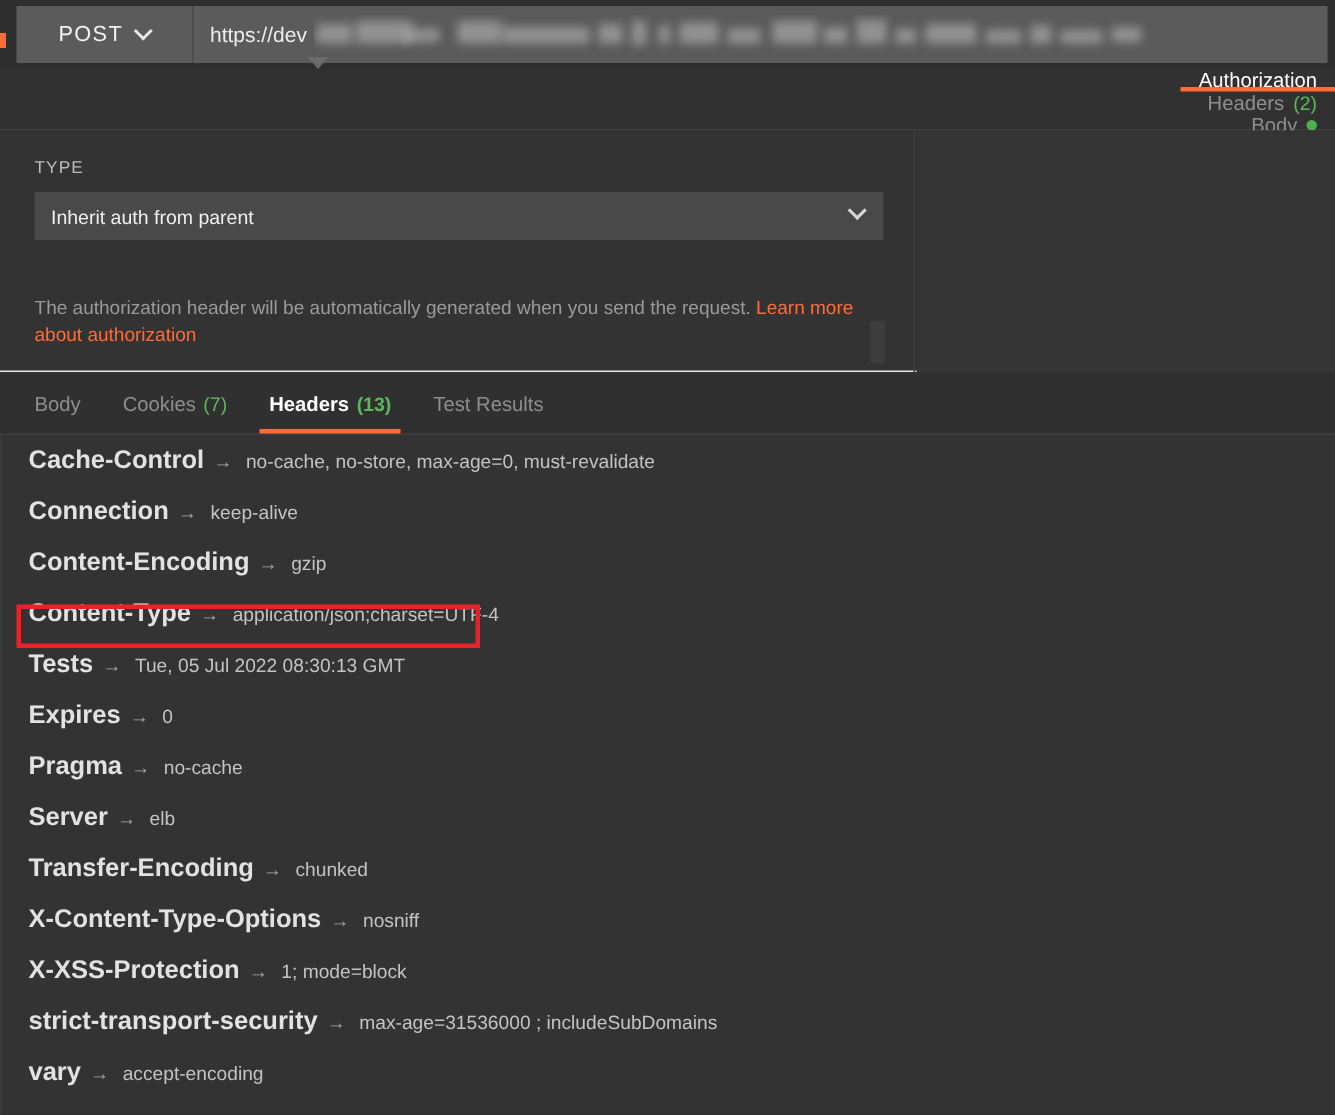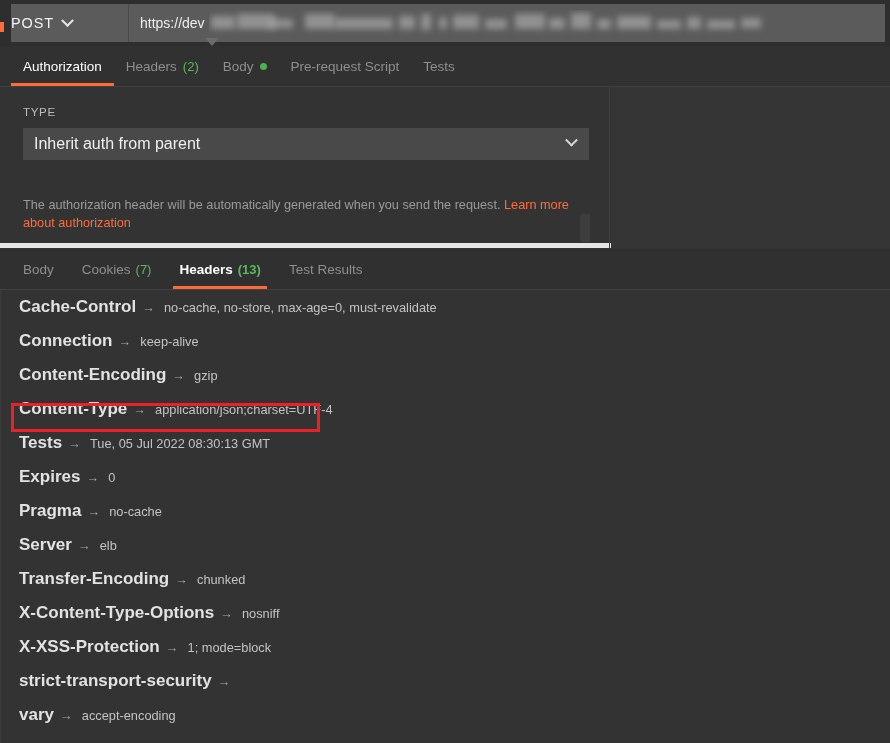--- a/index.html
+++ b/index.html
@@ -43,6 +43,7 @@
     border-right: 1px solid #4a4a4a;
     display: flex;
     align-items: center;
+    justify-content: center;
     gap: 9px;
     cursor: pointer;
   }

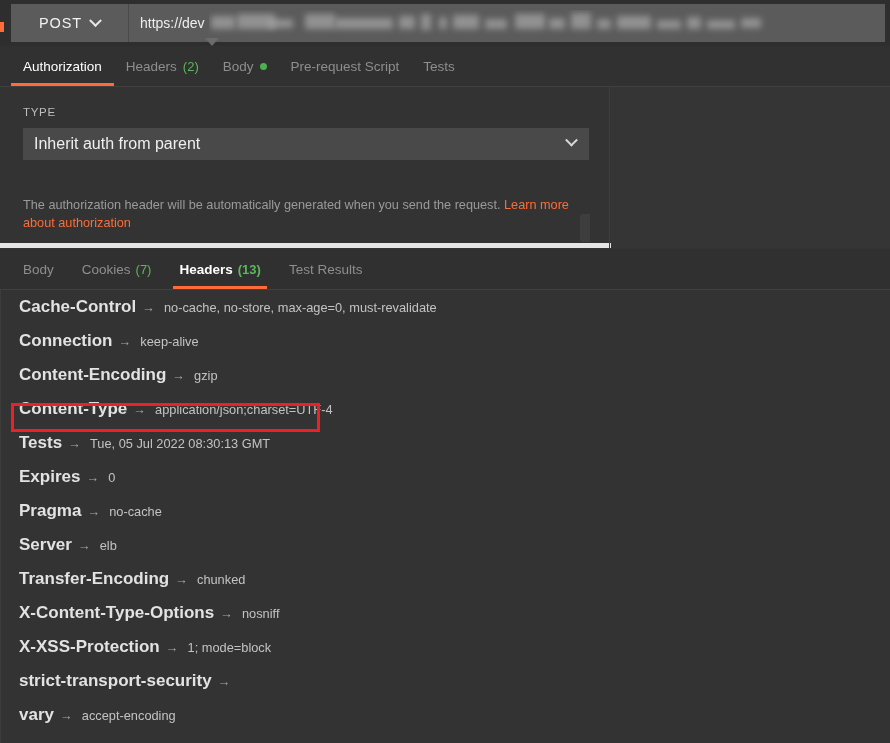--- a/index.html
+++ b/index.html
@@ -111,6 +111,7 @@
     display: flex;
     align-items: flex-end;
     padding-left: 11px;
+    flex-direction: column;
   }
   .req-tab {
     position: relative;

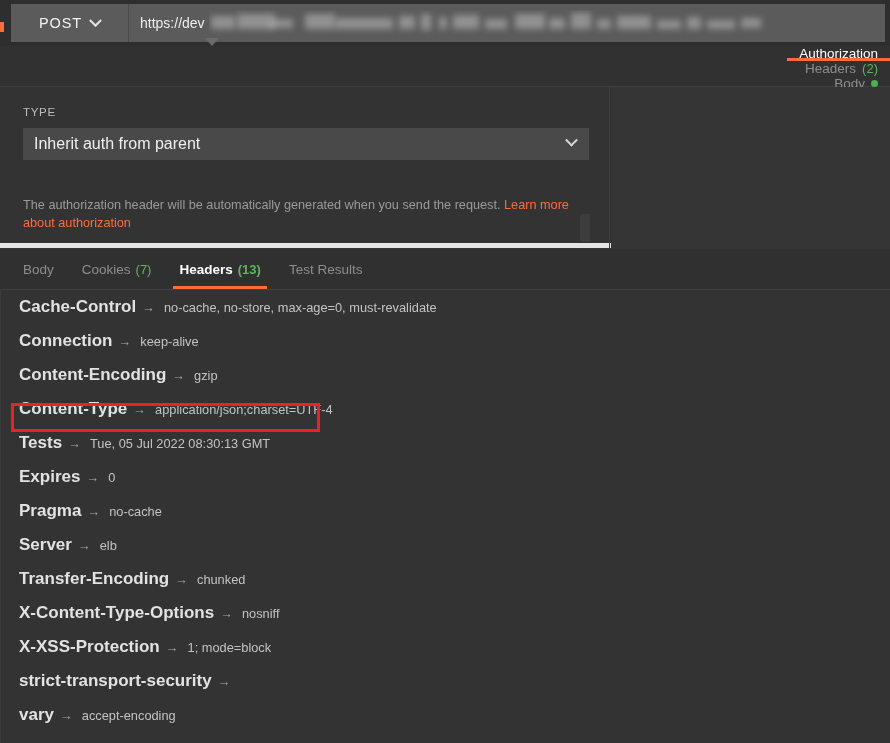--- a/index.html
+++ b/index.html
@@ -147,7 +147,7 @@
     left: 0; top: 87px;
     width: 890px; height: 161px;
     background: #333333;
-    border-bottom: 5px solid #e5e5e5;
+    border-bottom: 1px solid #e5e5e5;
   }
   .auth-left {
     position: absolute;

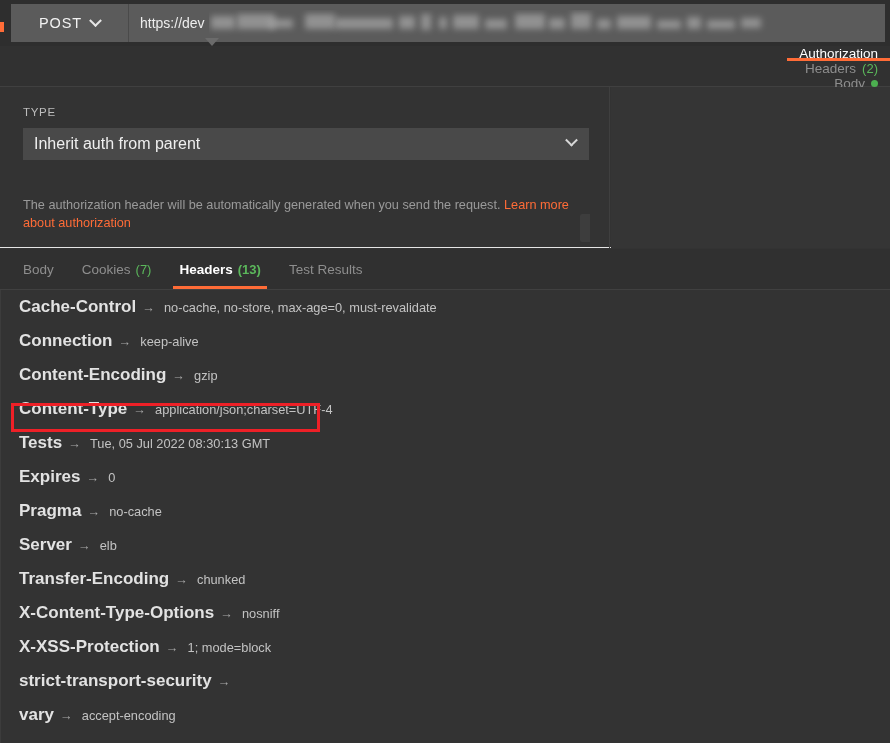--- a/index.html
+++ b/index.html
@@ -177,7 +177,7 @@
     padding: 0 13px 0 11px;
     cursor: pointer;
   }
-  .type-select-value { color: #efefef; font-size: 16px; }
+  .type-select-value { color: #efefef; font-size: 13px; }
   .chev-sm {
     width: 9px; height: 9px;
     border-right: 2px solid #d8d8d8;

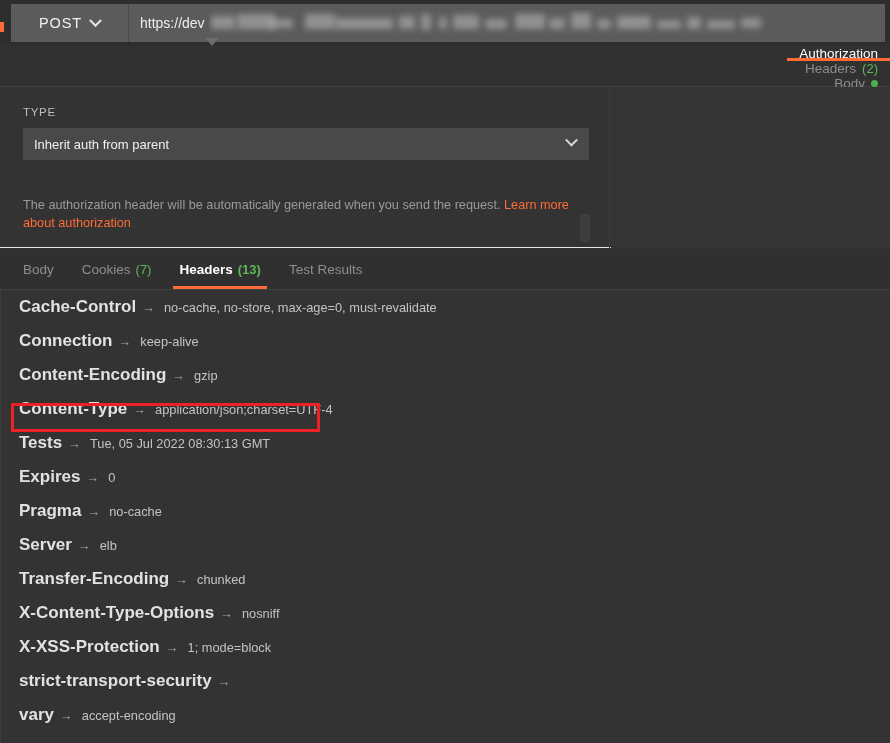--- a/index.html
+++ b/index.html
@@ -436,6 +436,7 @@
         <div class="hdr-row">
           <span class="hdr-key">strict-transport-security</span>
           <span class="hdr-arrow">→</span>
+          <span class="hdr-val">max-age=31536000 ; includeSubDomains</span>
         </div>
         <div class="hdr-row">
           <span class="hdr-key">vary</span>

